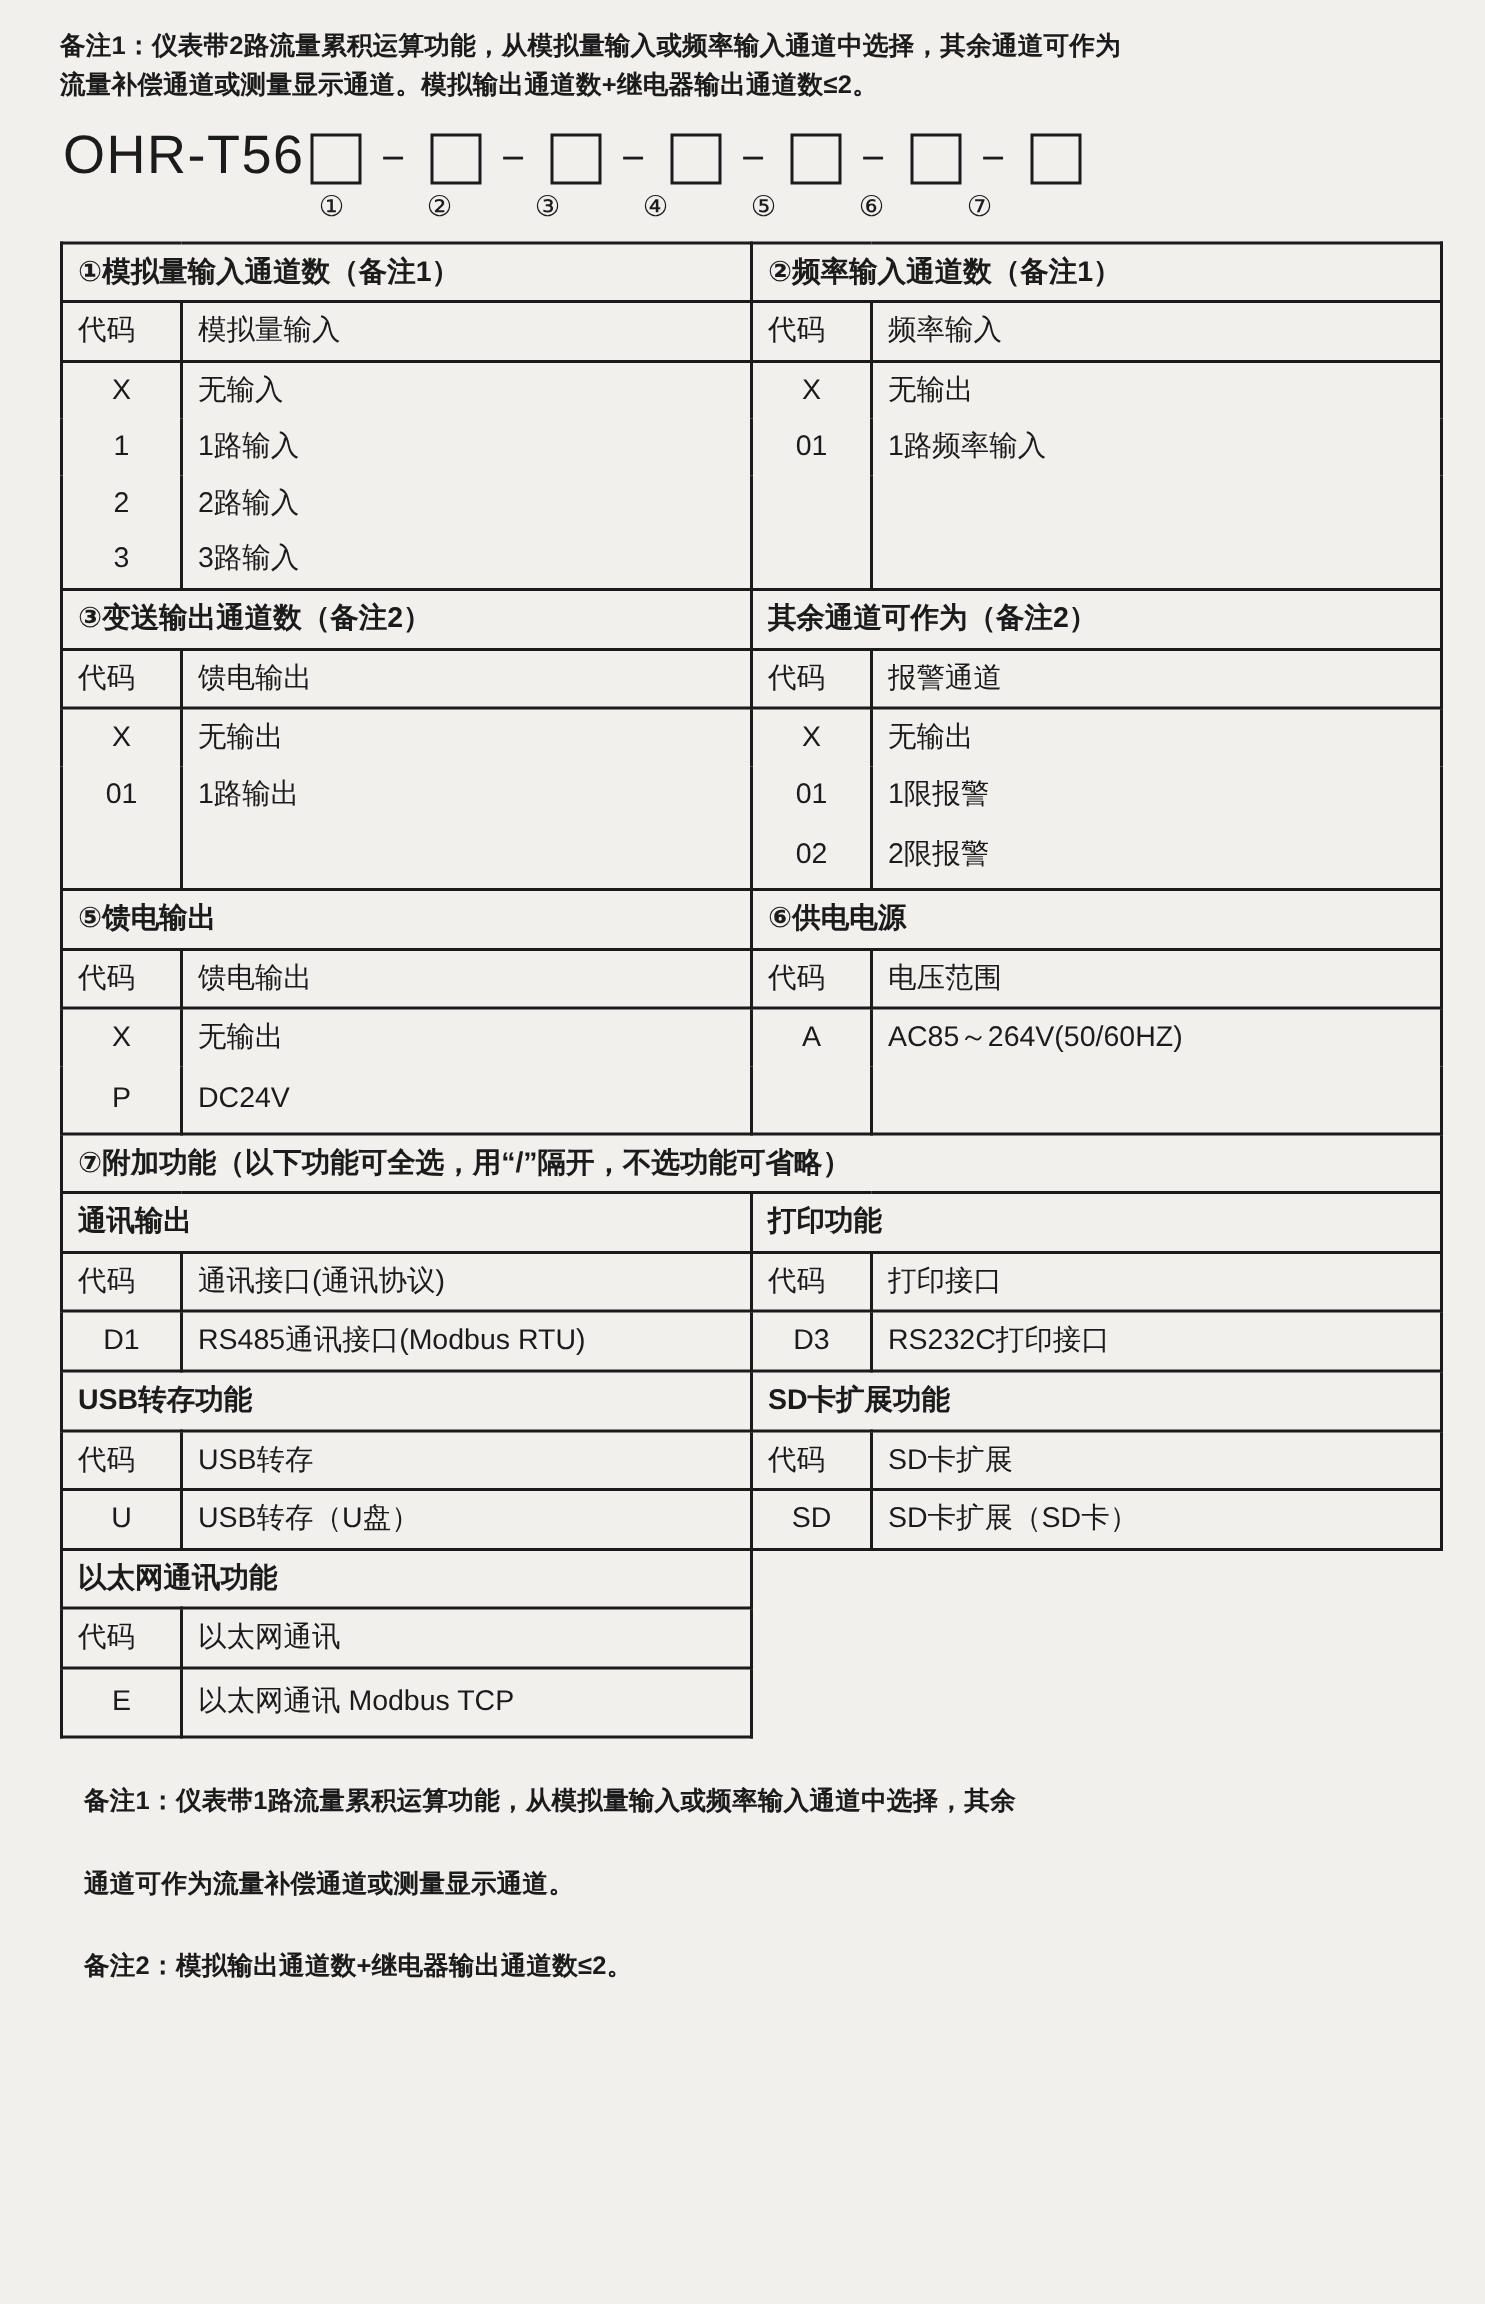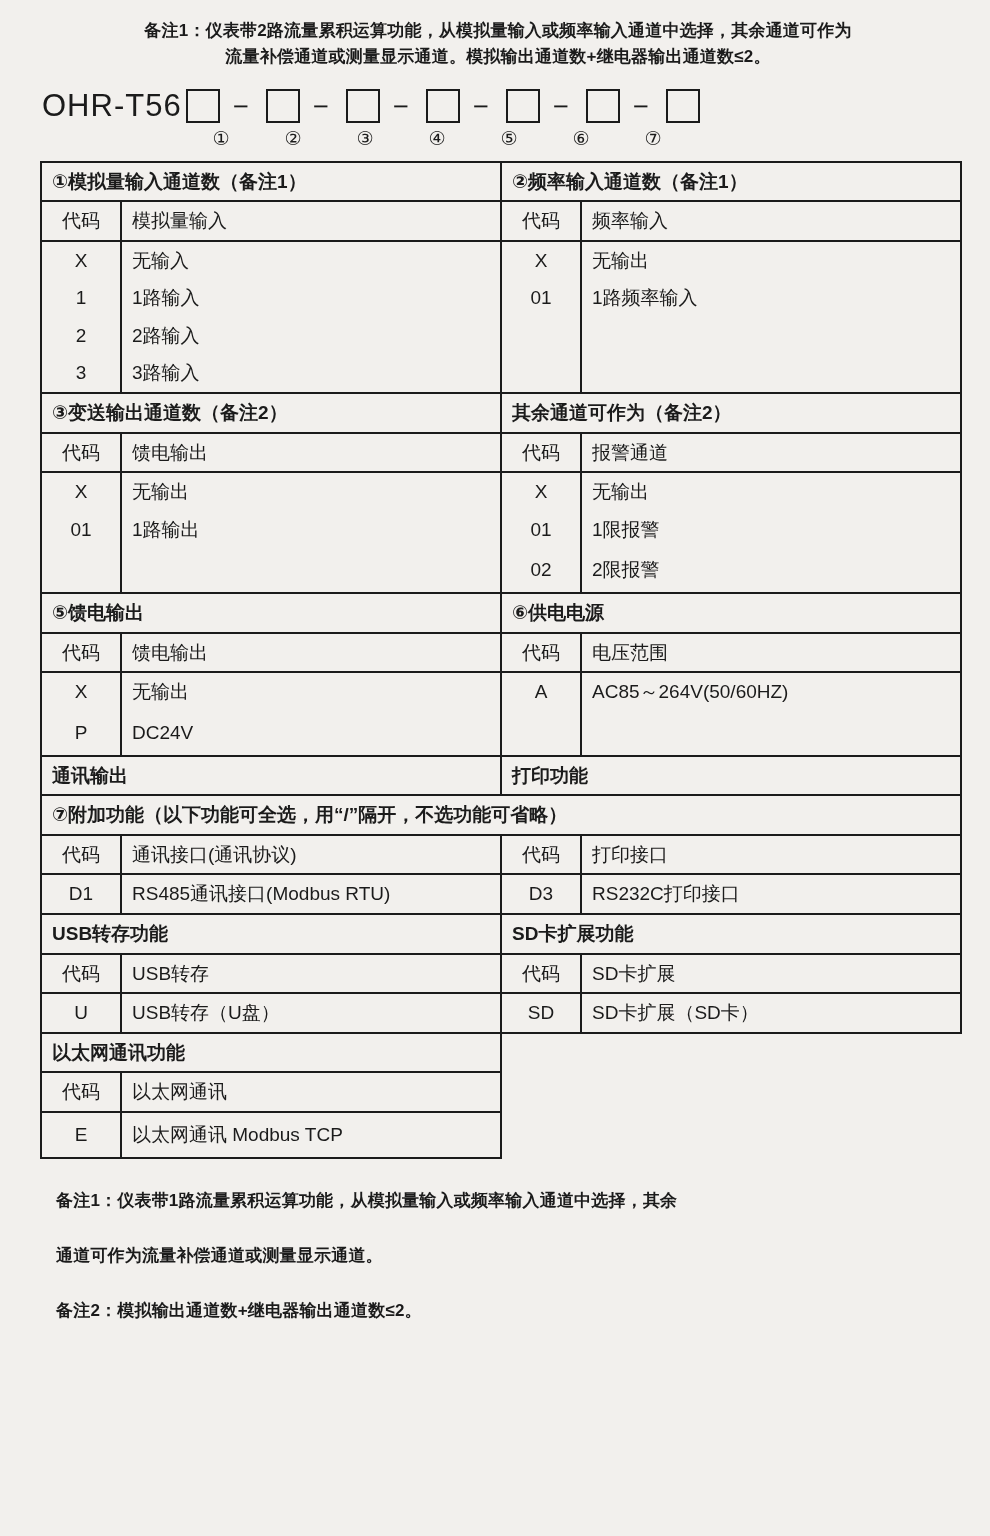--- a/index.html
+++ b/index.html
@@ -29,7 +29,7 @@
     margin: 0 0 6px 6px;
     letter-spacing: 0.2px;
   }
-  .note-top .ln { display: block; text-align: center; }
+  .note-top .ln { display: block; }
 
   .title {
     font-size: 33px;

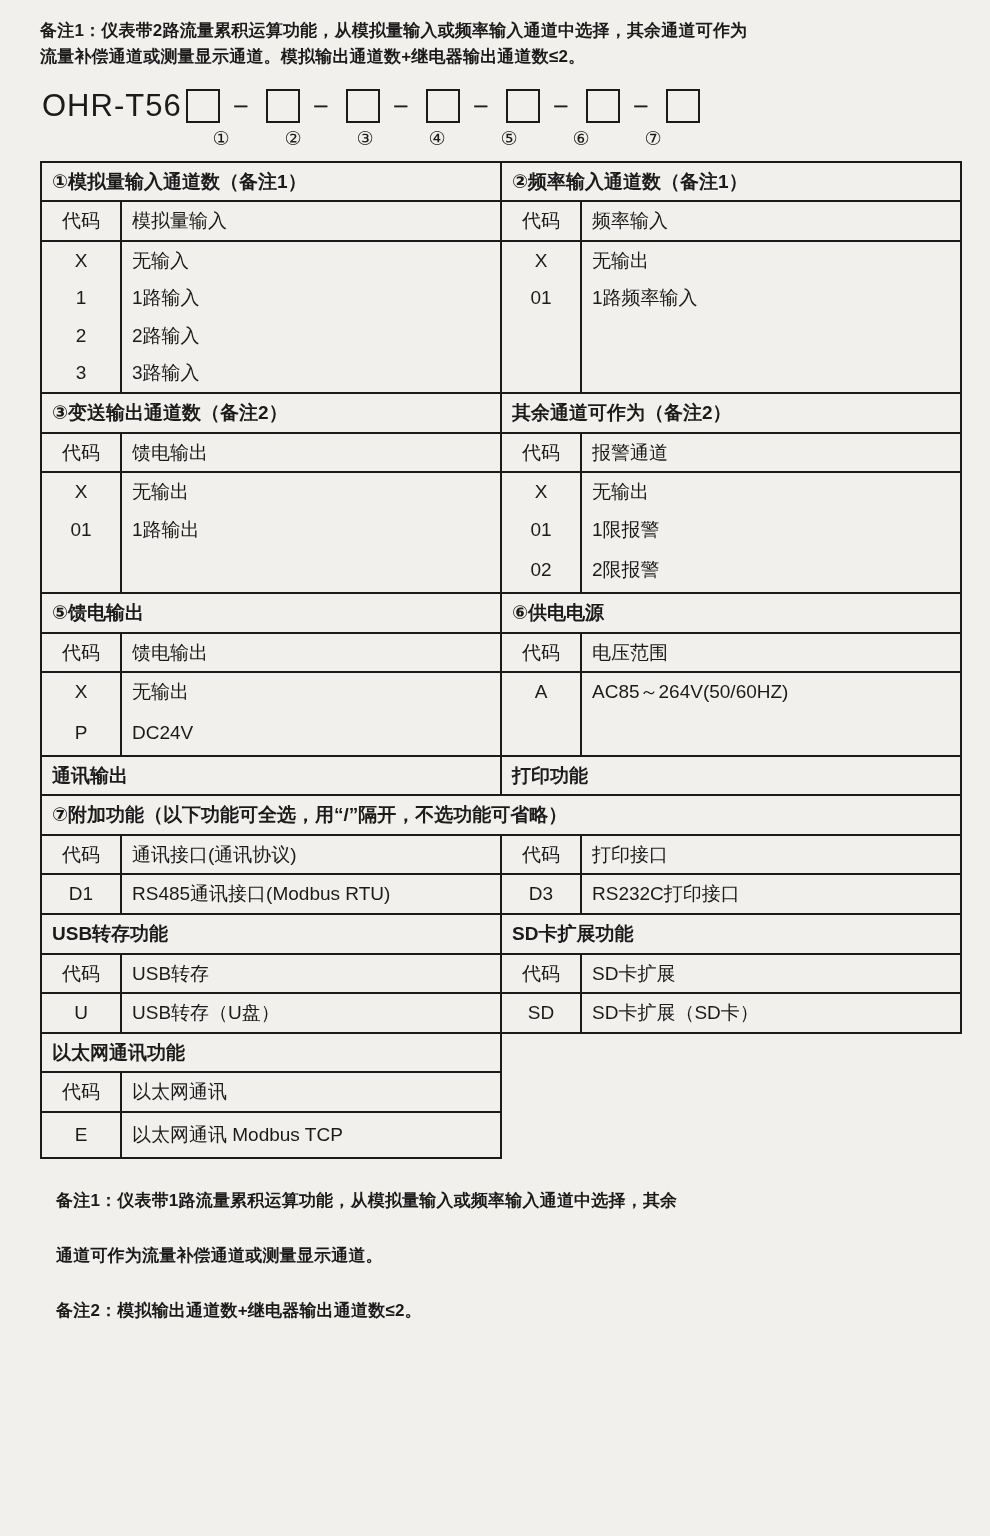--- a/index.html
+++ b/index.html
@@ -45,7 +45,7 @@
     height: 46px;
   }
   .model-text {
-    font-size: 31px;
+    font-size: 36px;
     letter-spacing: 1px;
     line-height: 1;
     position: relative;

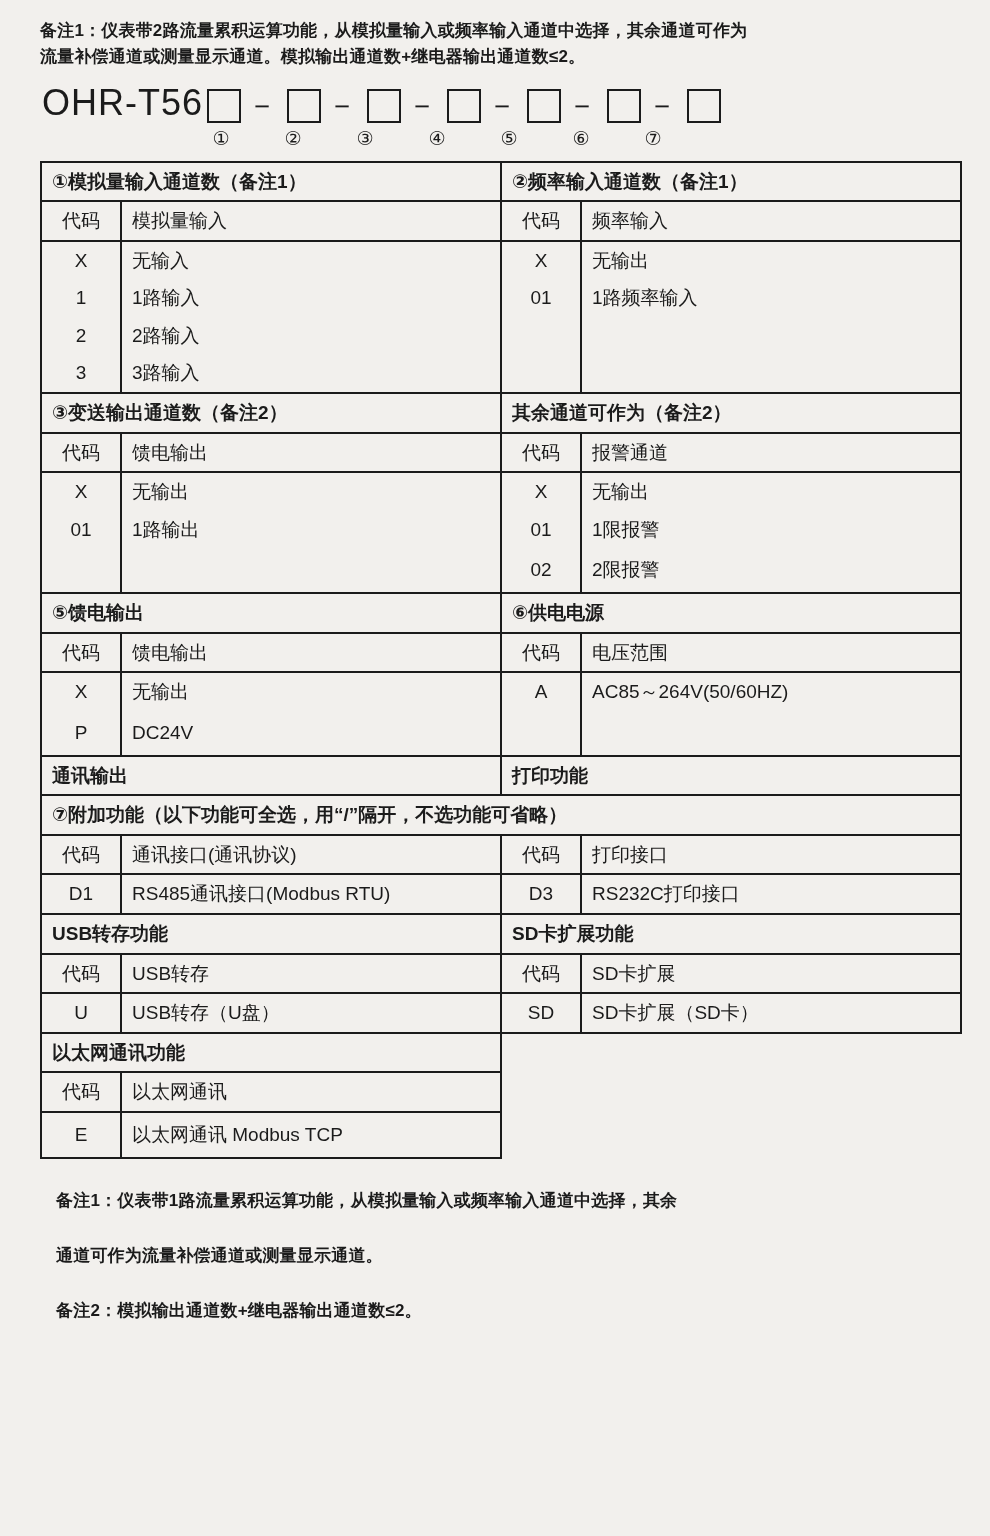--- a/index.html
+++ b/index.html
@@ -104,7 +104,6 @@
     width: 80px;
   }
   td.codehdr {
-    text-align: center;
     width: 80px;
   }
   td.tall { height: 34px; }

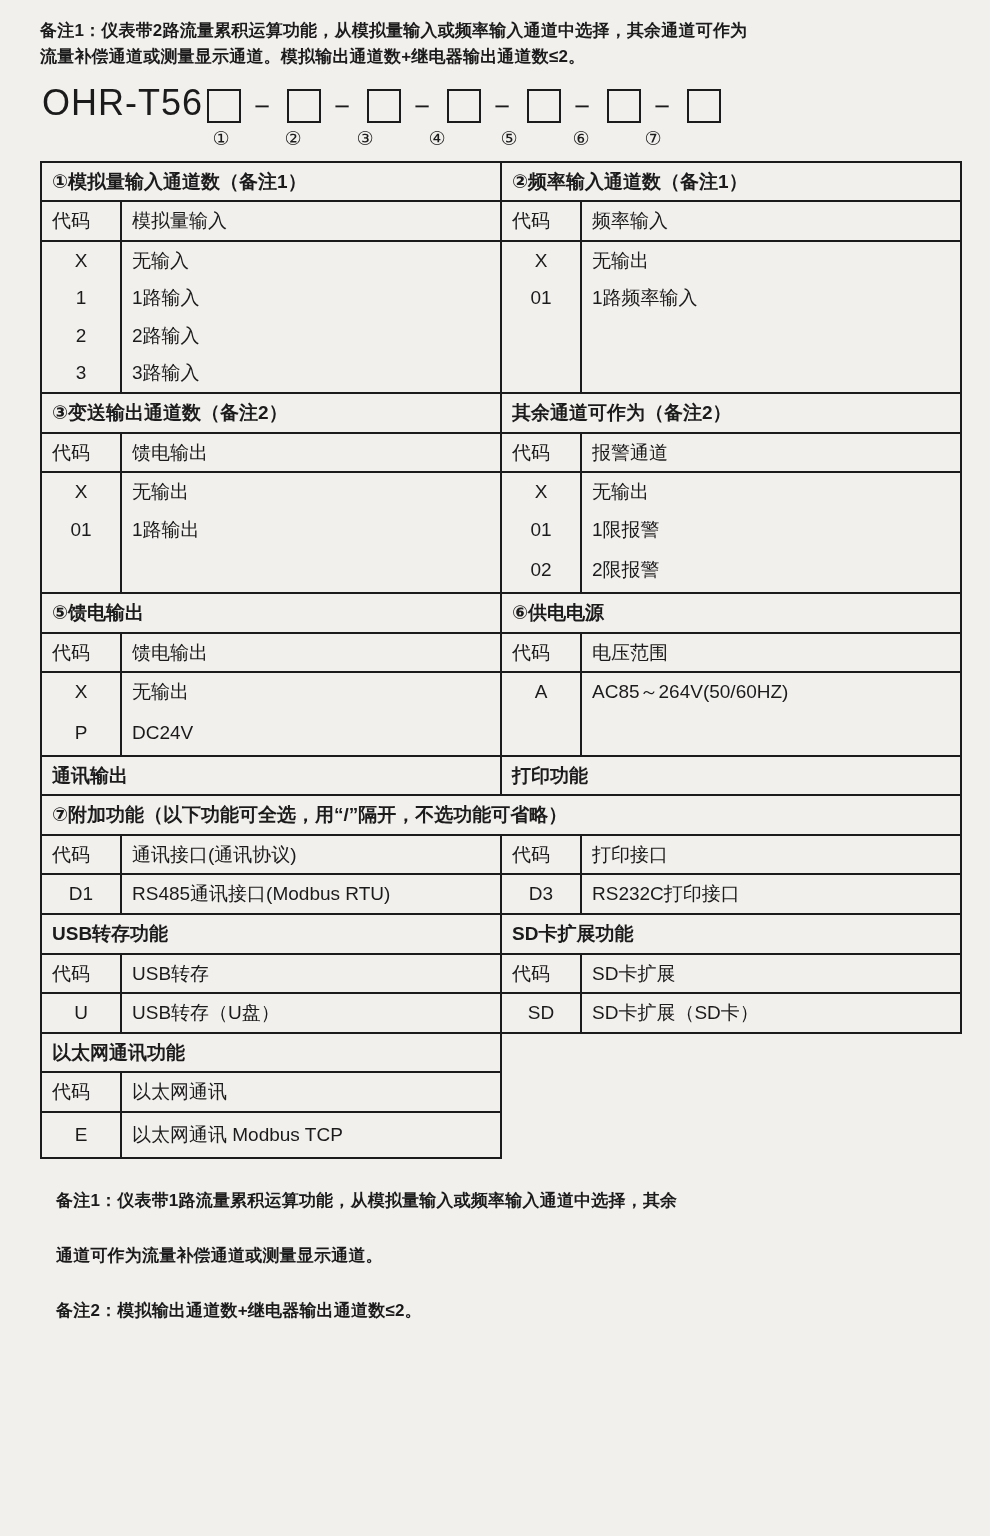--- a/index.html
+++ b/index.html
@@ -259,12 +259,12 @@
       </tr>
 
       <tr>
+        <td class="hdr" colspan="4">⑦附加功能（以下功能可全选，用“/”隔开，不选功能可省略）</td>
+      </tr>
+
+      <tr>
         <td class="hdr" colspan="2">通讯输出</td>
         <td class="hdr" colspan="2">打印功能</td>
-      </tr>
-
-      <tr>
-        <td class="hdr" colspan="4">⑦附加功能（以下功能可全选，用“/”隔开，不选功能可省略）</td>
       </tr>
       <tr>
         <td class="codehdr">代码</td>

